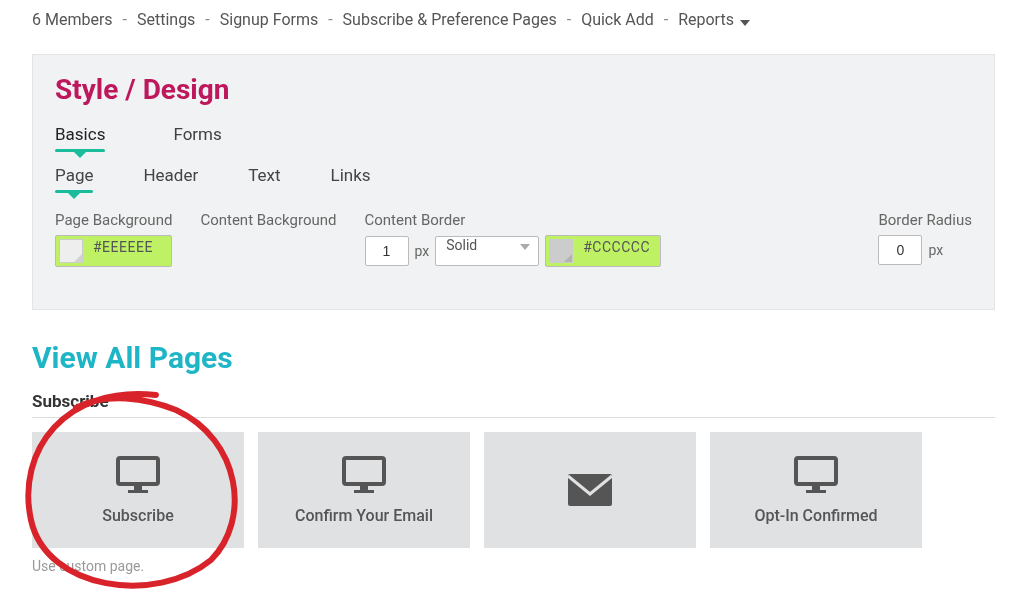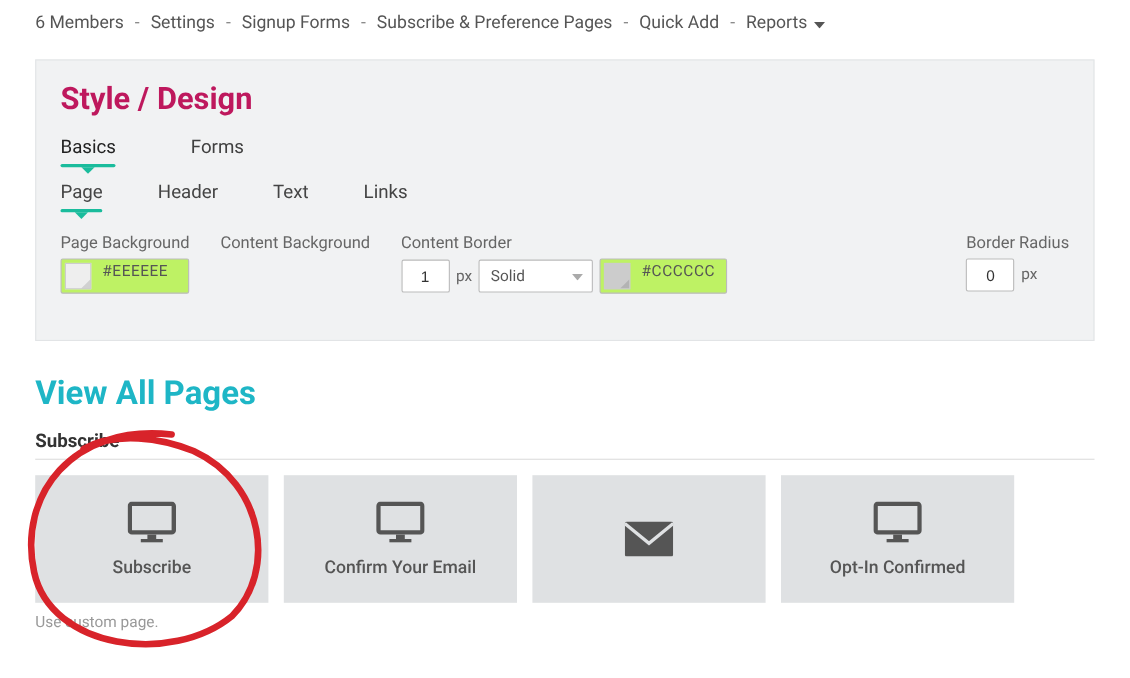--- a/index.html
+++ b/index.html
@@ -169,7 +169,7 @@
   }
   .select-box {
     display: flex;
-    align-items: center;
+    align-items: flex-start;
     justify-content: space-between;
     border: 1px solid #bbb;
     background: #fff;

